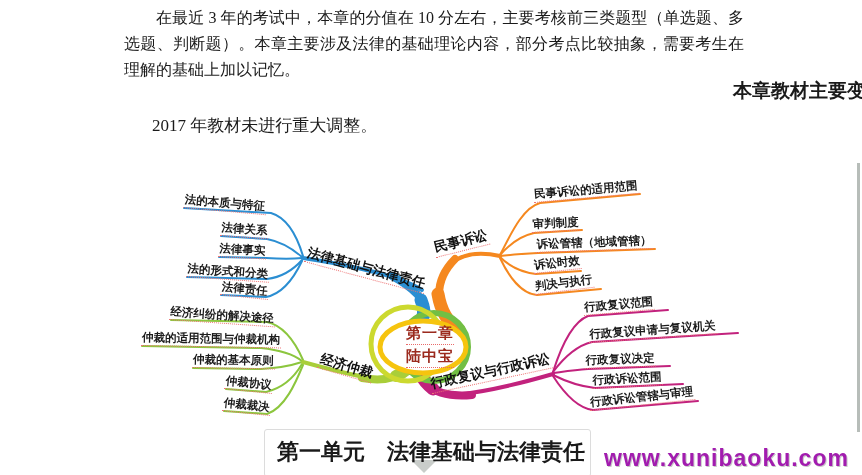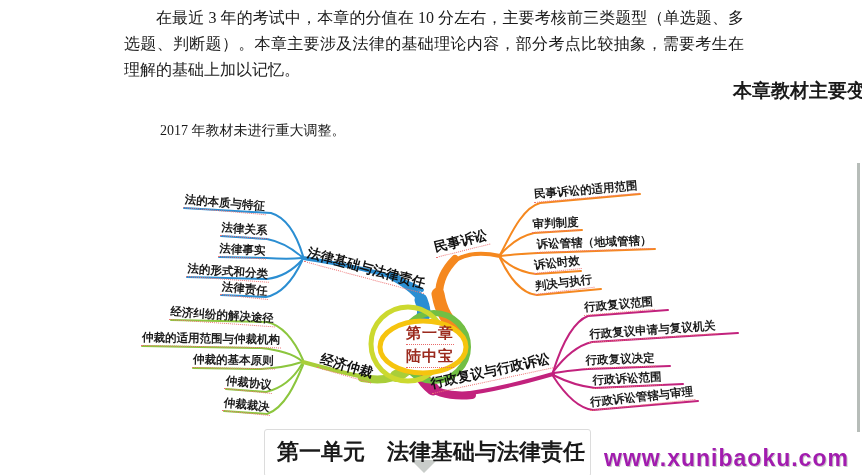--- a/index.html
+++ b/index.html
@@ -11,7 +11,7 @@
   .h{position:absolute;left:0;width:862px;text-align:right;font-size:19px;font-weight:bold;margin:0;padding-left:23px;}
   .h1{top:78px;}
   .h2{top:144px;}
-  .p2{position:absolute;left:152px;top:114px;font-size:14px;margin:8px;}
+  .p2{position:absolute;left:152px;top:114px;font-size:17px;margin:0;}
   svg.map{position:absolute;left:0;top:0;z-index:1;}
   .lbl{position:absolute;white-space:nowrap;z-index:2;
        font-family:"Liberation Sans",sans-serif;font-weight:bold;font-size:11.5px;line-height:14px;

